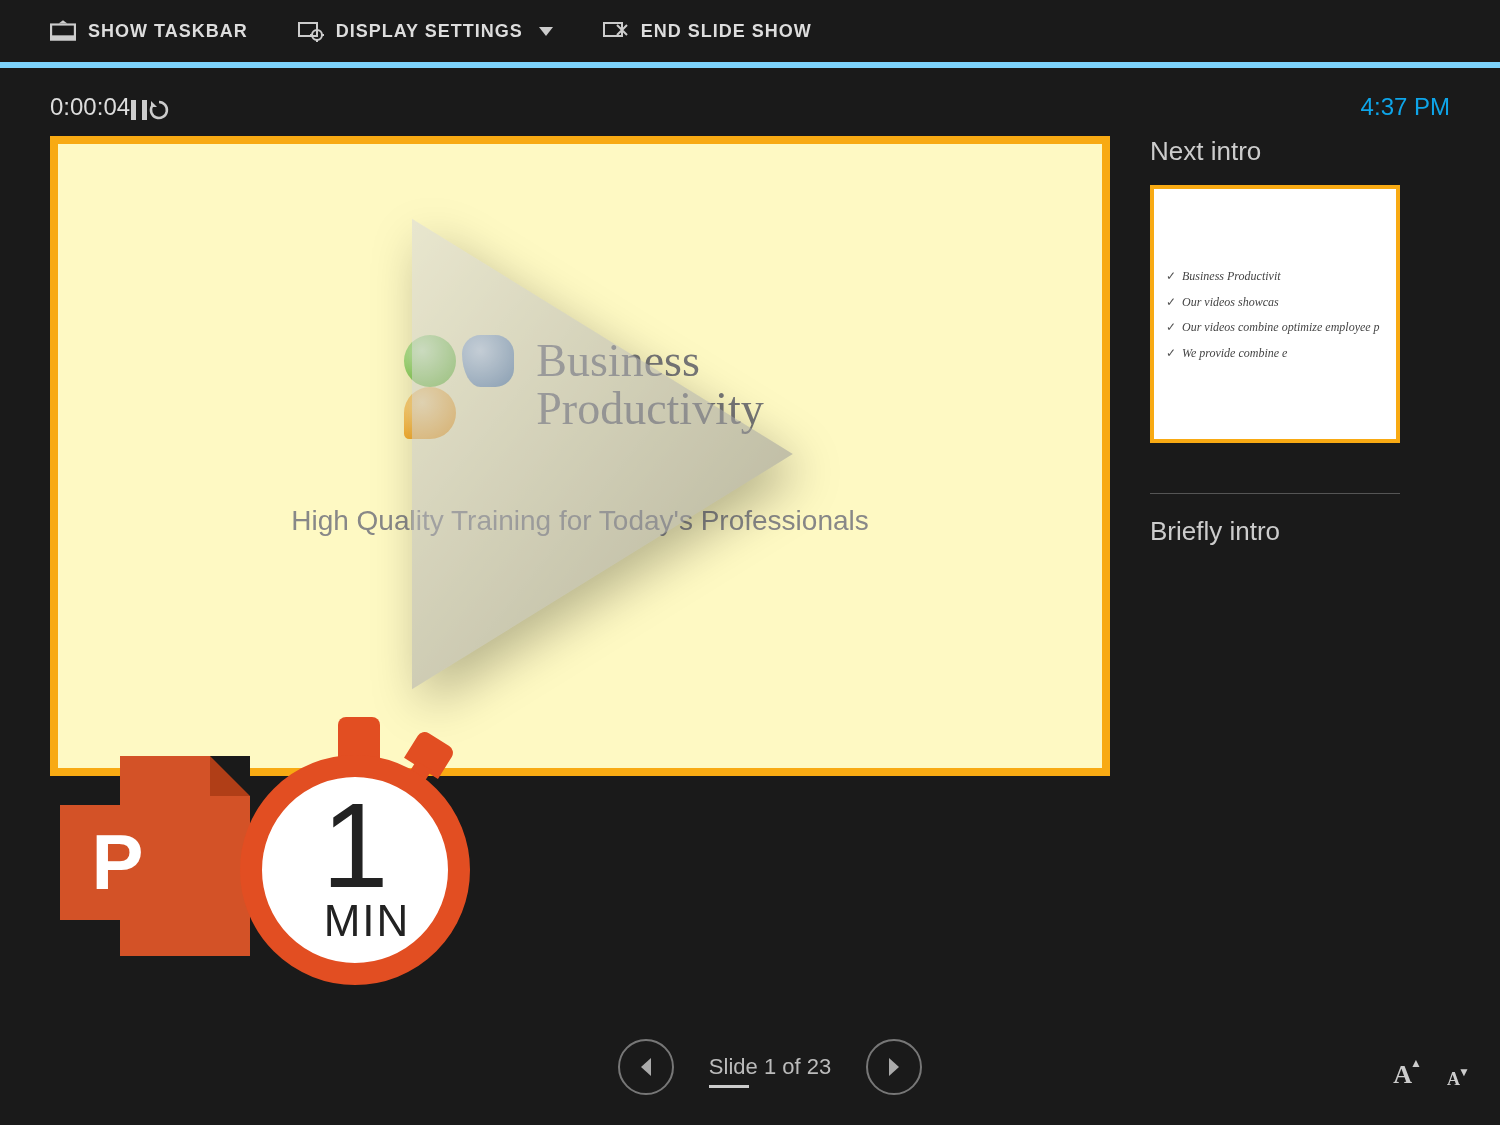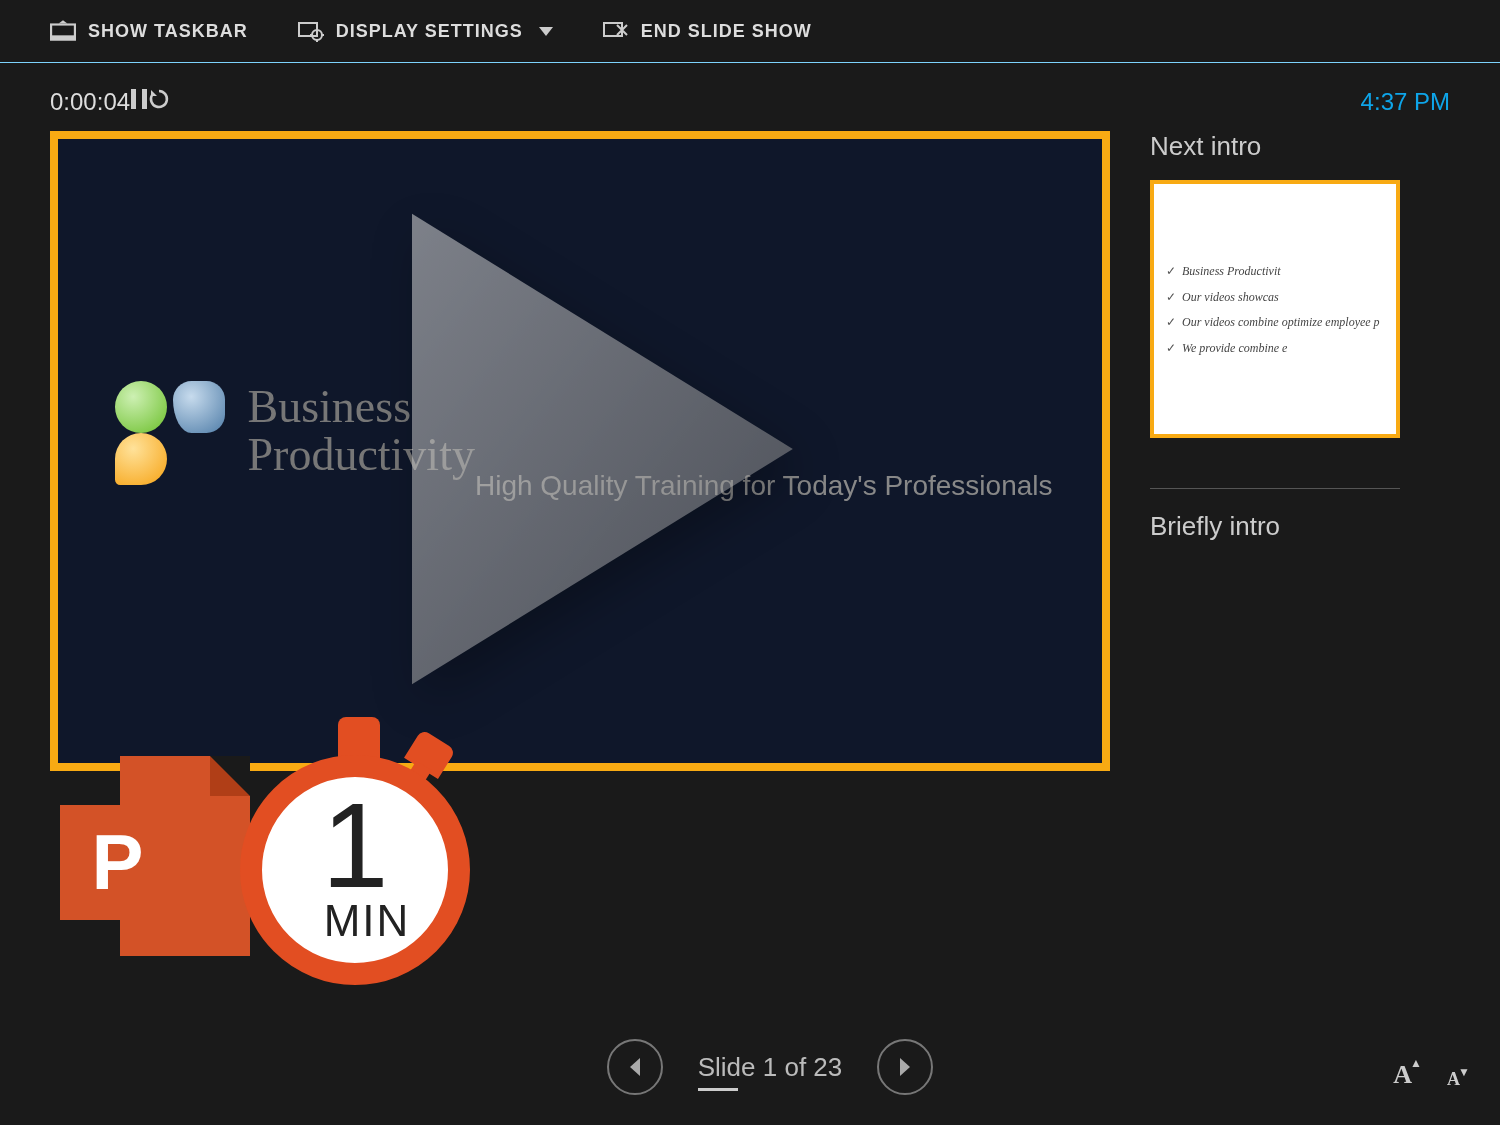--- a/index.html
+++ b/index.html
@@ -17,7 +17,7 @@
     align-items: center;
     gap: 50px;
     padding: 20px 50px;
-    border-bottom: 1px solid #7dd3fc;
+    border-bottom: 6px solid #7dd3fc;
   }
   .toolbar-item {
     display: flex;

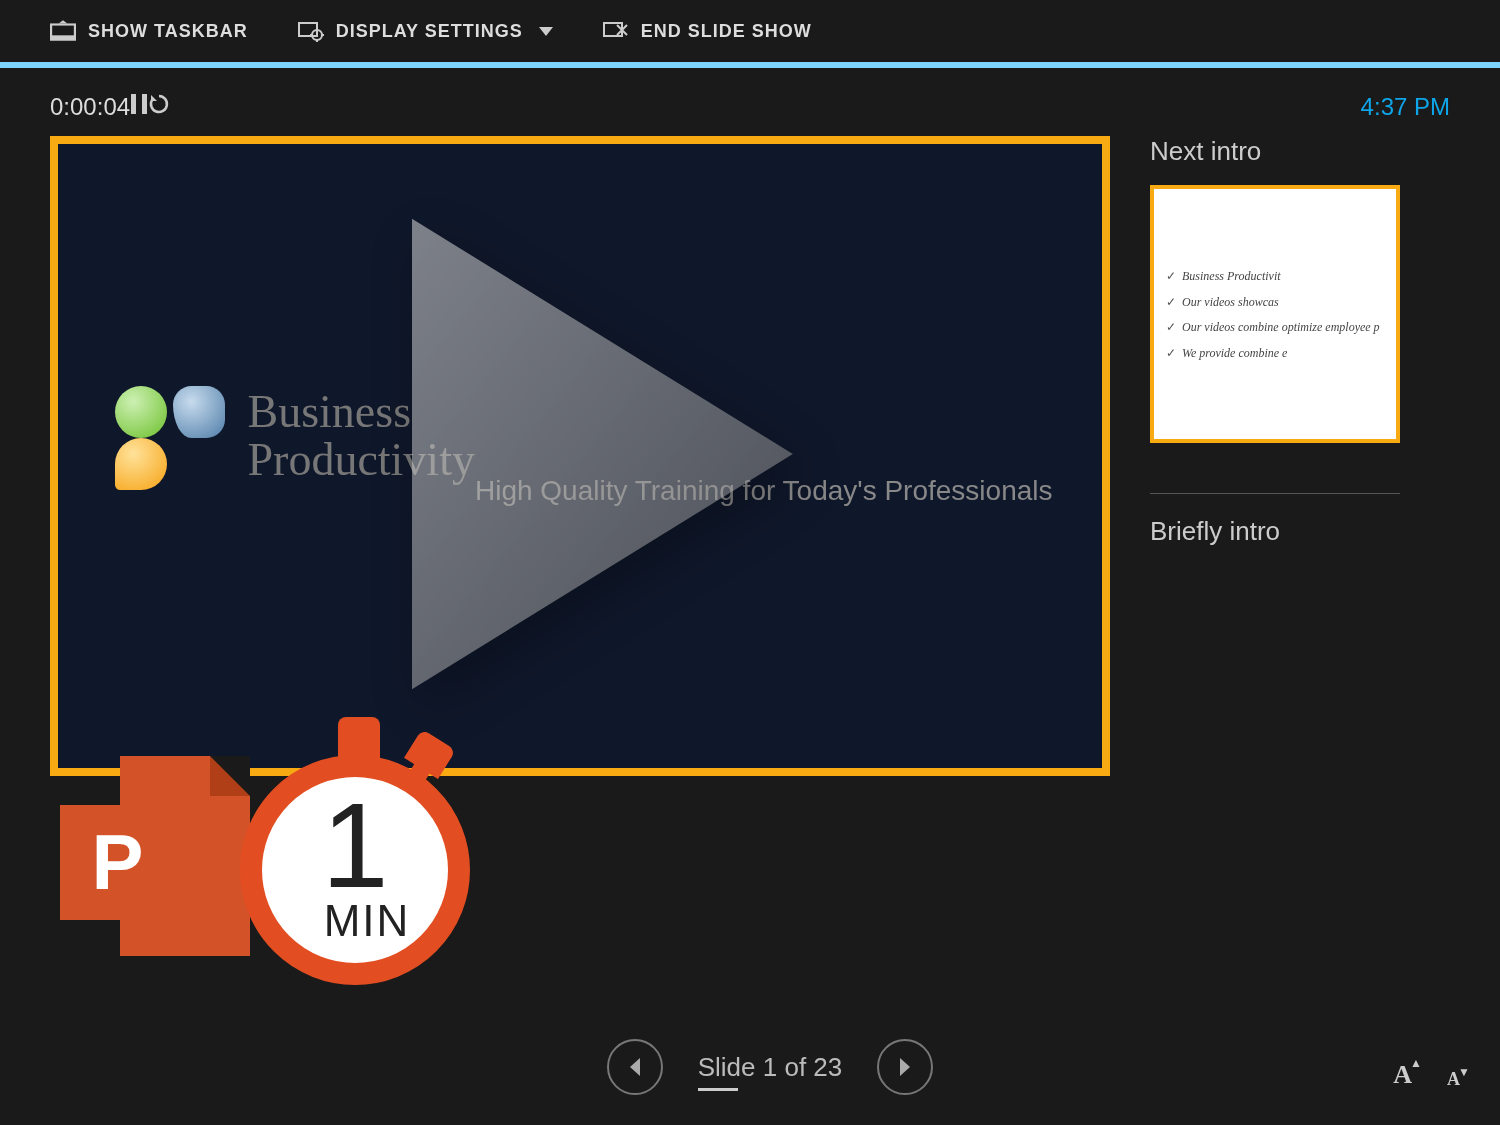--- a/index.html
+++ b/index.html
@@ -32,7 +32,7 @@
   .toolbar-item .ico { width: 26px; height: 22px; display:inline-block; fill:#ccc; }
   .info-row {
     display: flex;
-    align-items: flex-start;
+    align-items: flex-end;
     padding: 25px 50px 15px 50px;
     font-size: 24px;
   }

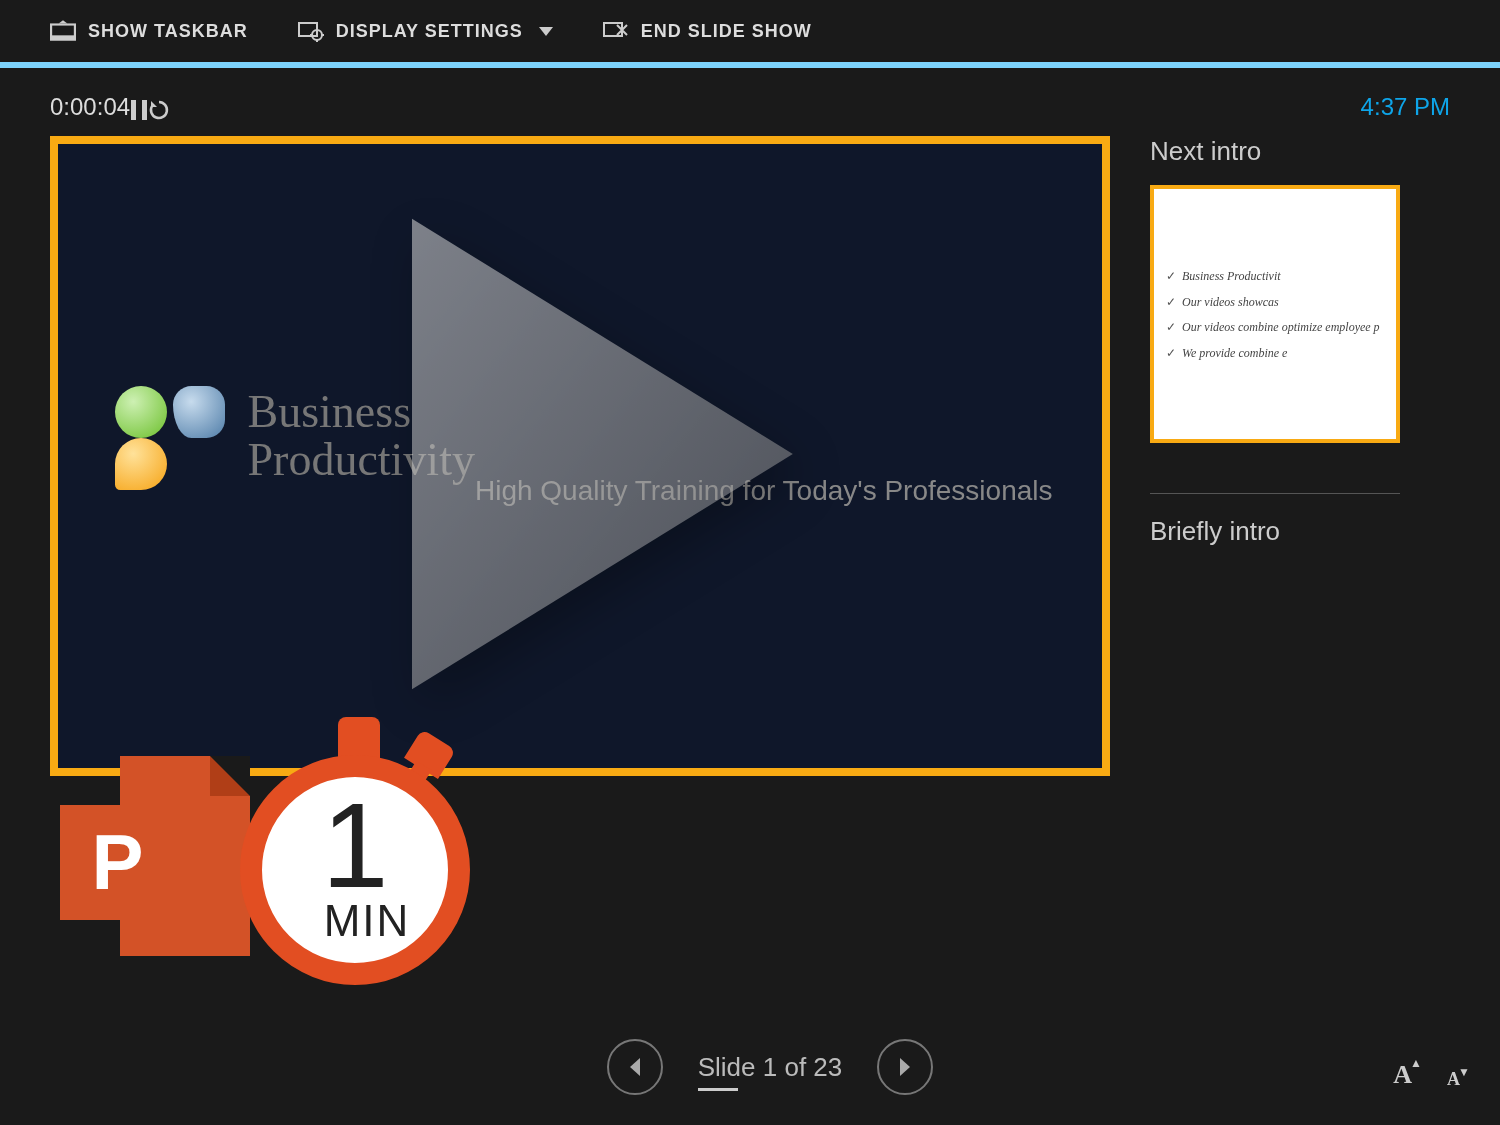--- a/index.html
+++ b/index.html
@@ -41,7 +41,7 @@
   .ctrl-btn { cursor:pointer; color:#ccc; display:inline-flex; }
   .main-row { display:flex; padding: 0 0 0 50px; gap:40px; }
   .slide-wrap { width: 1060px; height: 640px; background:#f8aa13; padding:8px; position:relative; }
-  .slide-inner { width:100%; height:100%; background:#0f172a; position:relative; display:flex; align-items:center; justify-content:center; }
+  .slide-inner { width:100%; height:100%; background:#fef9c3; position:relative; display:flex; flex-direction:column; align-items:center; justify-content:center; }
   .logo-row { display:flex; align-items:center; gap:20px; margin-top:-40px;}
   .logo-shapes { position:relative; width:120px; height:100px; }
   .sh { position:absolute; width:52px; height:52px; border-radius:50%; }

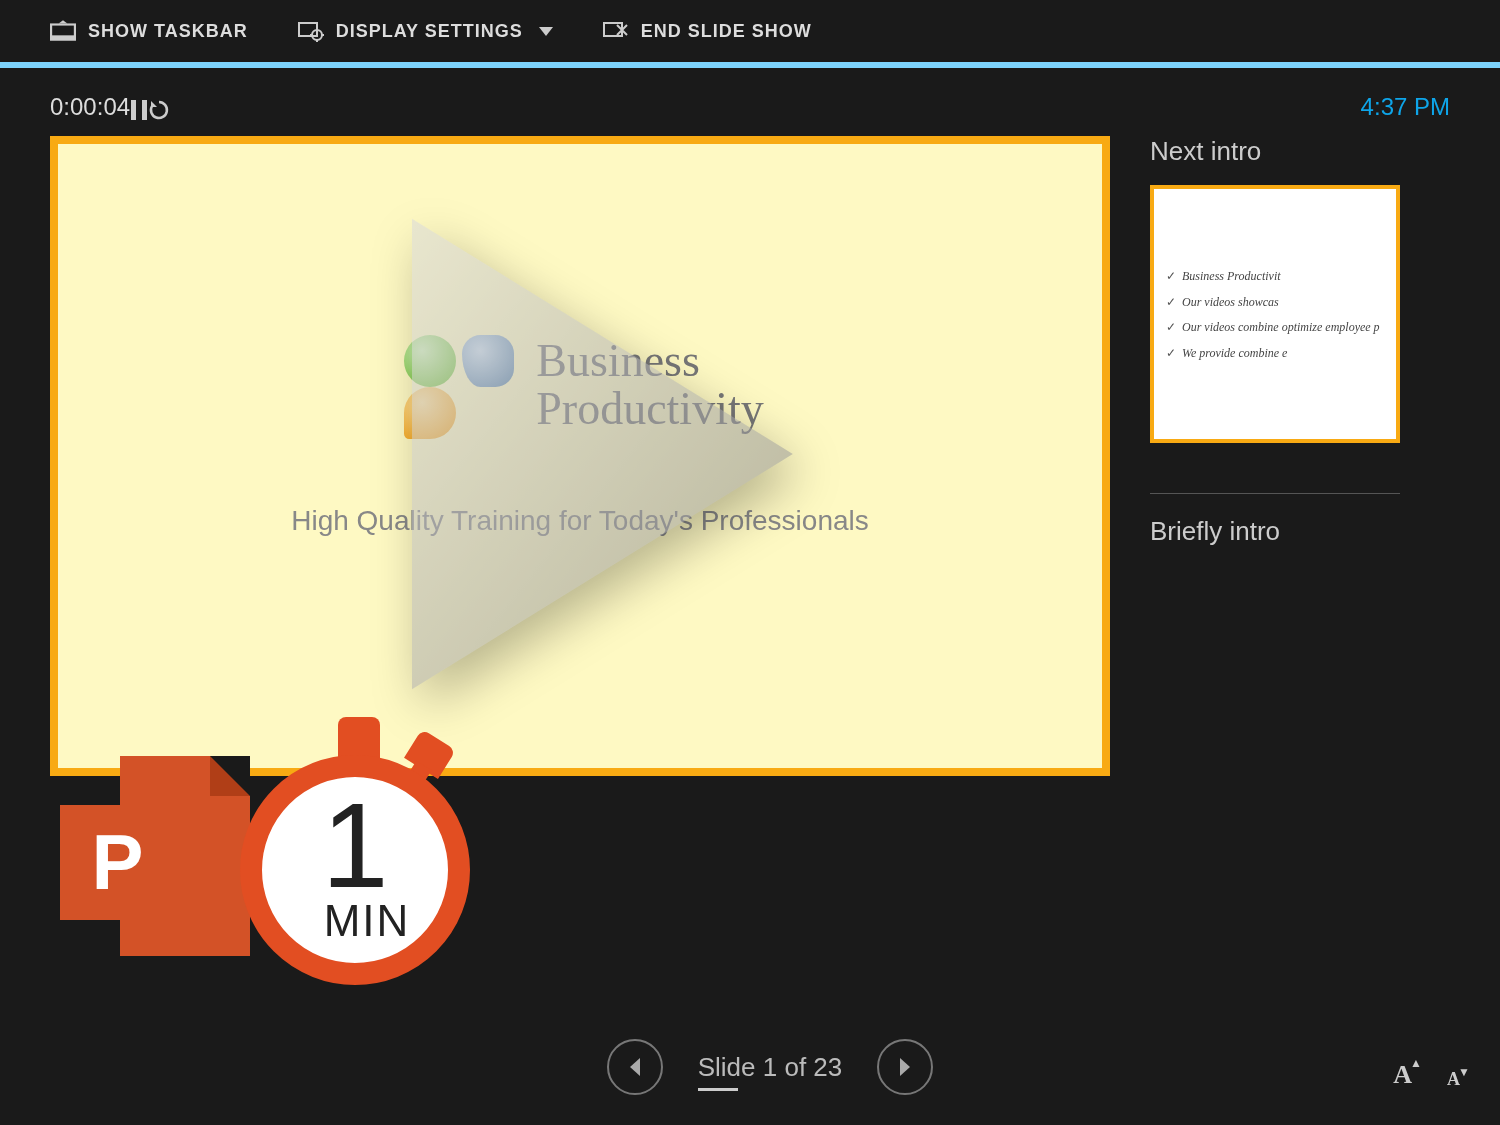--- a/index.html
+++ b/index.html
@@ -70,7 +70,7 @@
     width:56px; height:56px; border:2px solid #777; border-radius:50%;
     display:flex; align-items:center; justify-content:center; cursor:pointer;
   }
-  .slide-counter { font-size:26px; color:#bbb; position:relative; }
+  .slide-counter { font-size:22px; color:#bbb; position:relative; }
   .slide-counter::after{ content:""; position:absolute; left:0; bottom:-8px; height:3px; width:40px; background:#ccc;}
   .font-controls { position:absolute; right:40px; bottom:35px; display:flex; gap:35px; align-items:flex-end; color:#ccc;}
   .fA { cursor:pointer; font-family:"Times New Roman", serif; position:relative; font-weight:bold;}

